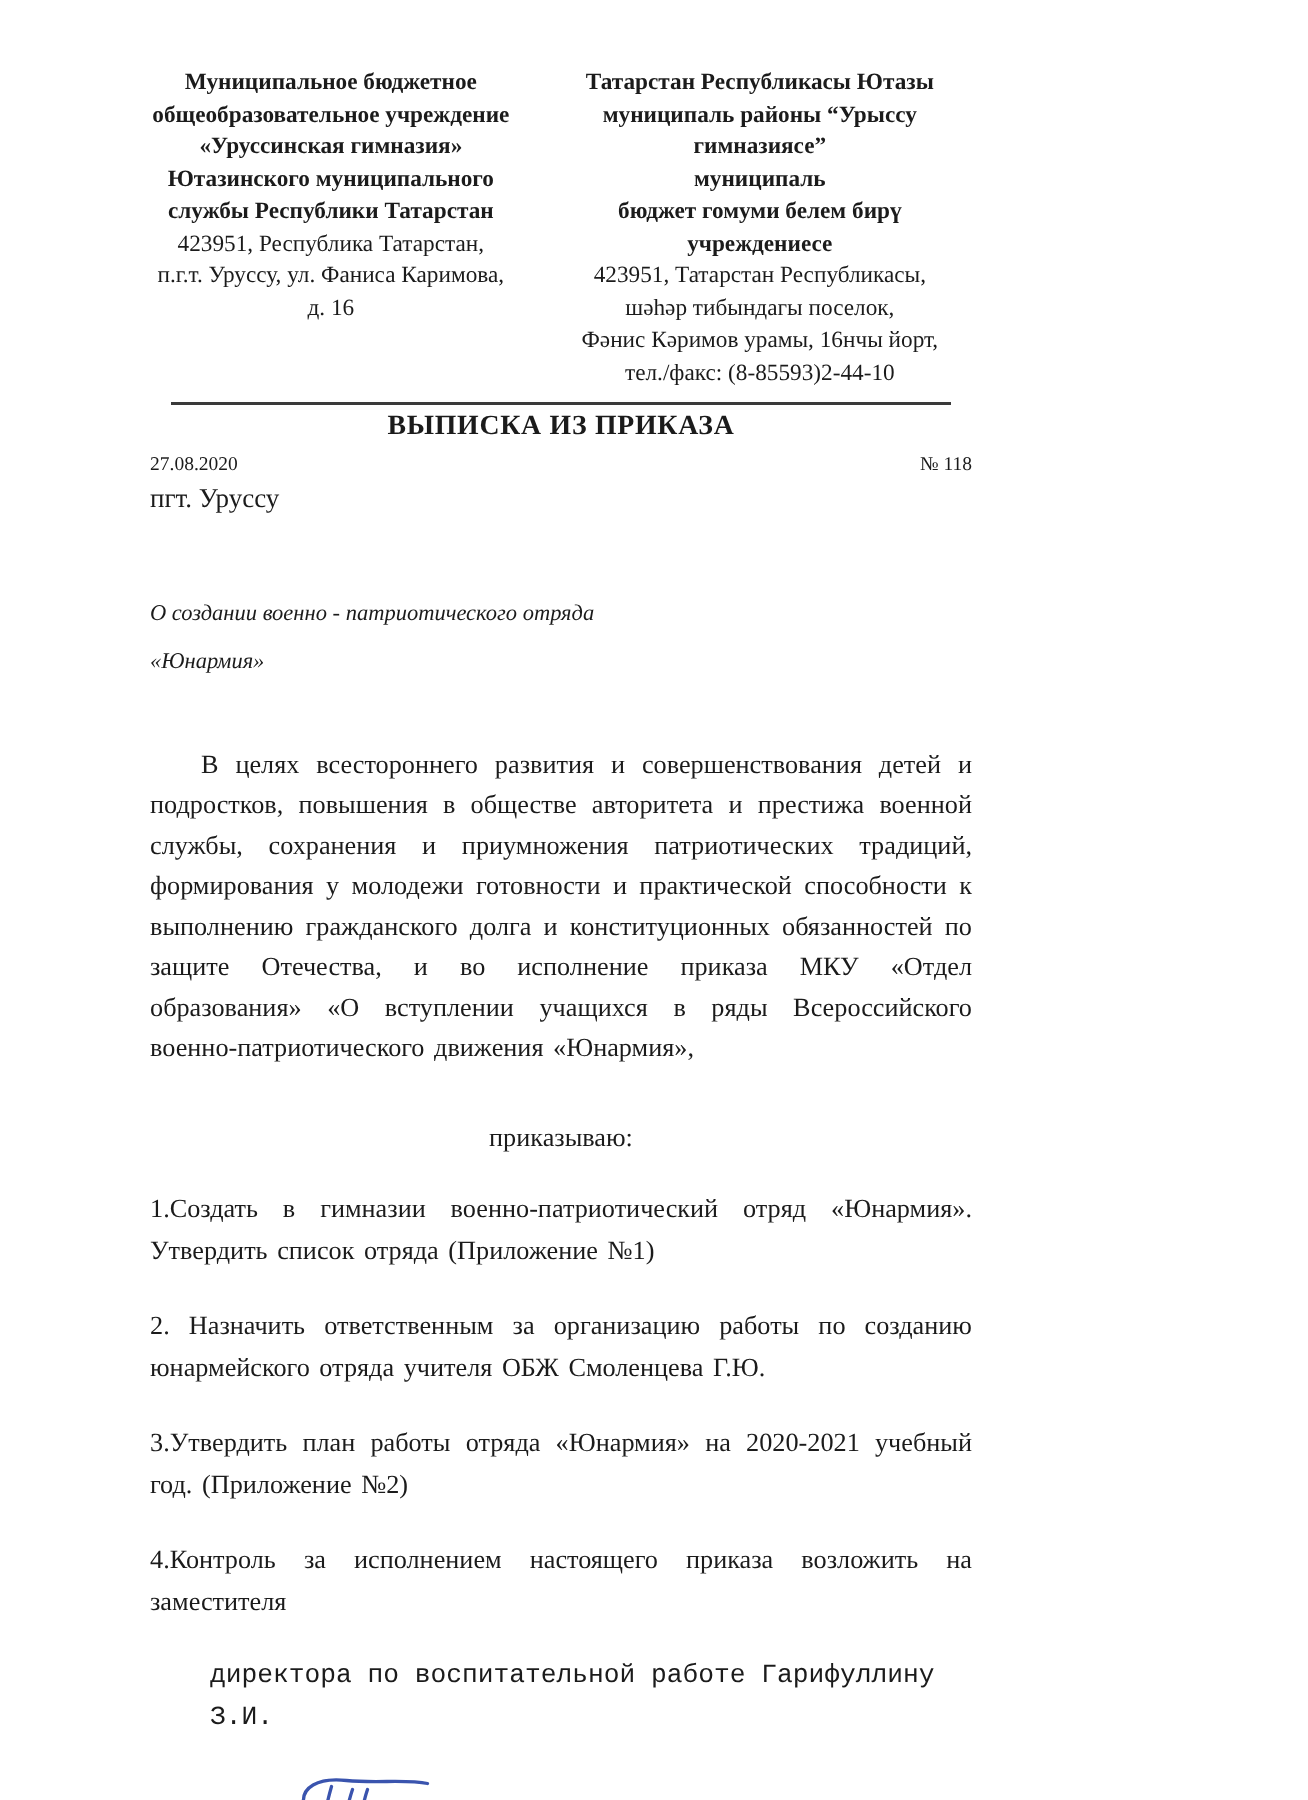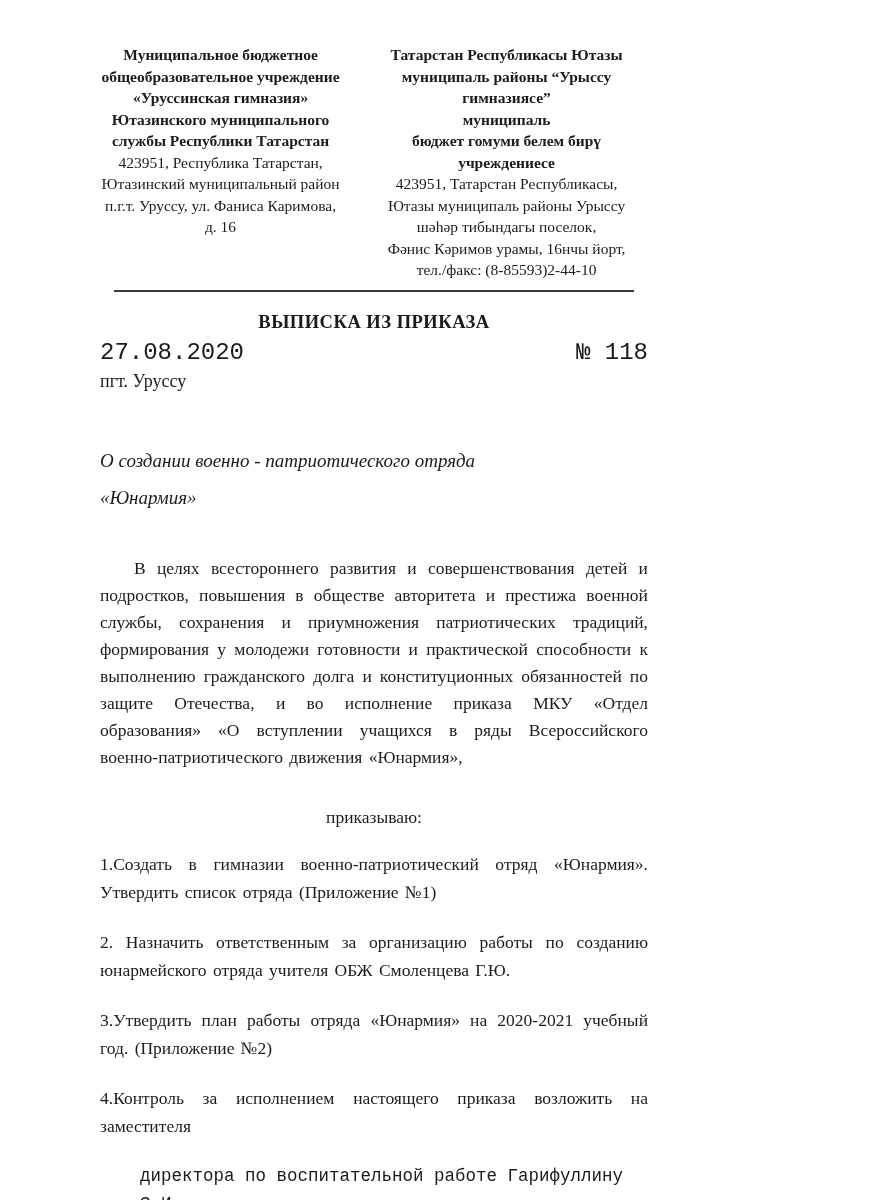--- a/index.html
+++ b/index.html
@@ -124,7 +124,6 @@
       <div class="lh-bold">Ютазинского муниципального</div>
       <div class="lh-bold">службы Республики Татарстан</div>
       <div>423951, Республика Татарстан,</div>
-      <div>Ютазинский муниципальный район</div>
       <div>п.г.т. Уруссу, ул. Фаниса Каримова, д. 16</div>
     </div>
     <div class="lh-col right">

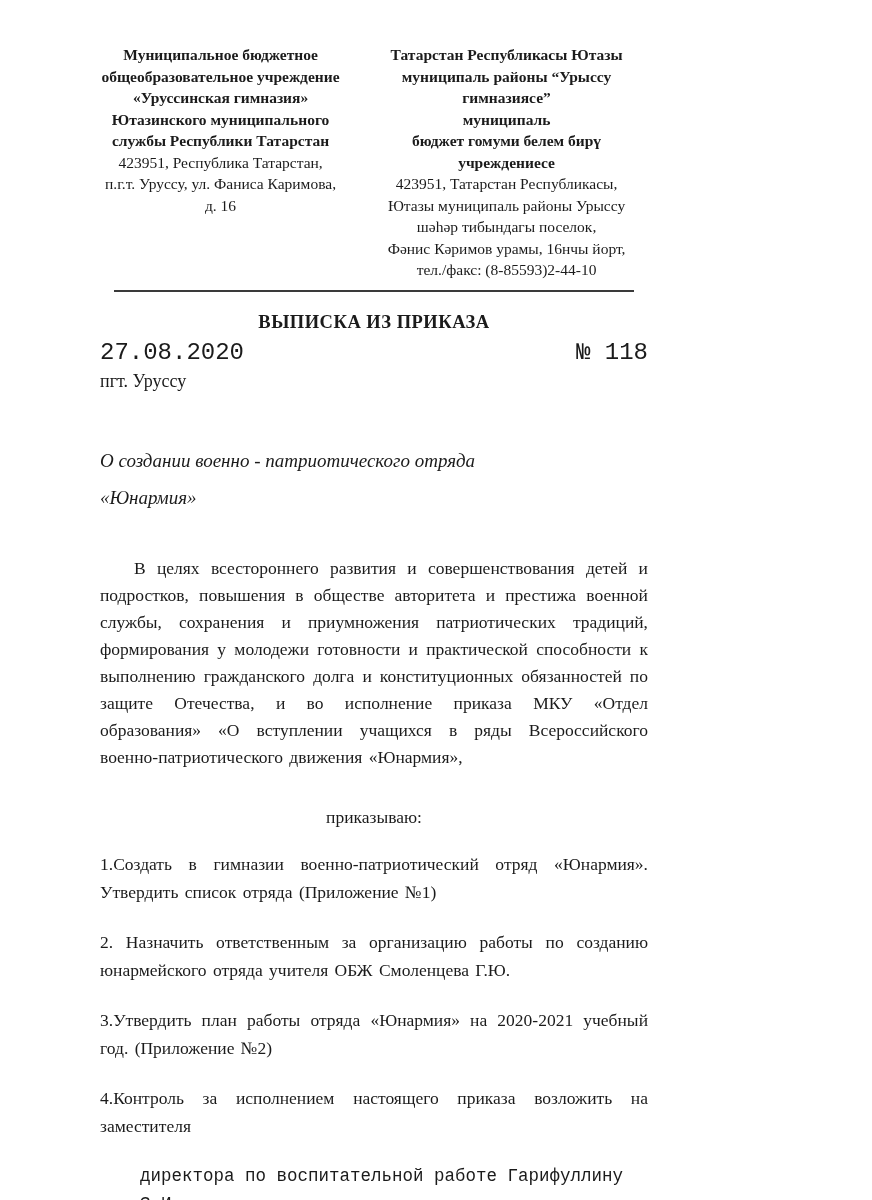--- a/index.html
+++ b/index.html
@@ -132,7 +132,6 @@
       <div class="lh-bold">муниципаль</div>
       <div class="lh-bold">бюджет гомуми белем бирү учреждениесе</div>
       <div>423951, Татарстан Республикасы,</div>
-      <div>Ютазы муниципаль районы Урыссу</div>
       <div>шәһәр тибындагы поселок,</div>
       <div>Фәнис Кәримов урамы, 16нчы йорт,</div>
       <div>тел./факс: (8-85593)2-44-10</div>

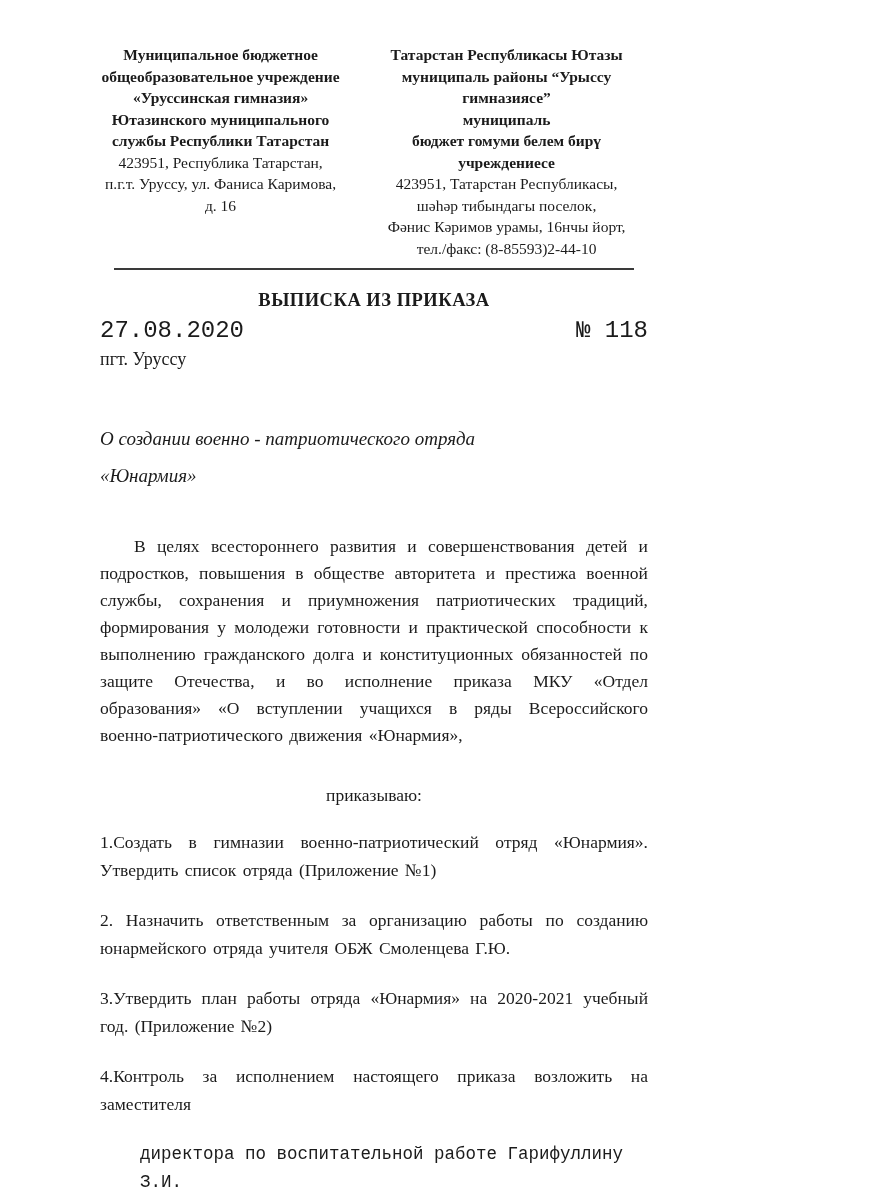--- a/index.html
+++ b/index.html
@@ -47,7 +47,7 @@
     font-weight: bold;
     font-size: 18.5px;
     letter-spacing: 0.5px;
-    margin-top: 20px;
+    margin-top: 4px;
   }
   .date-row {
     display: flex;

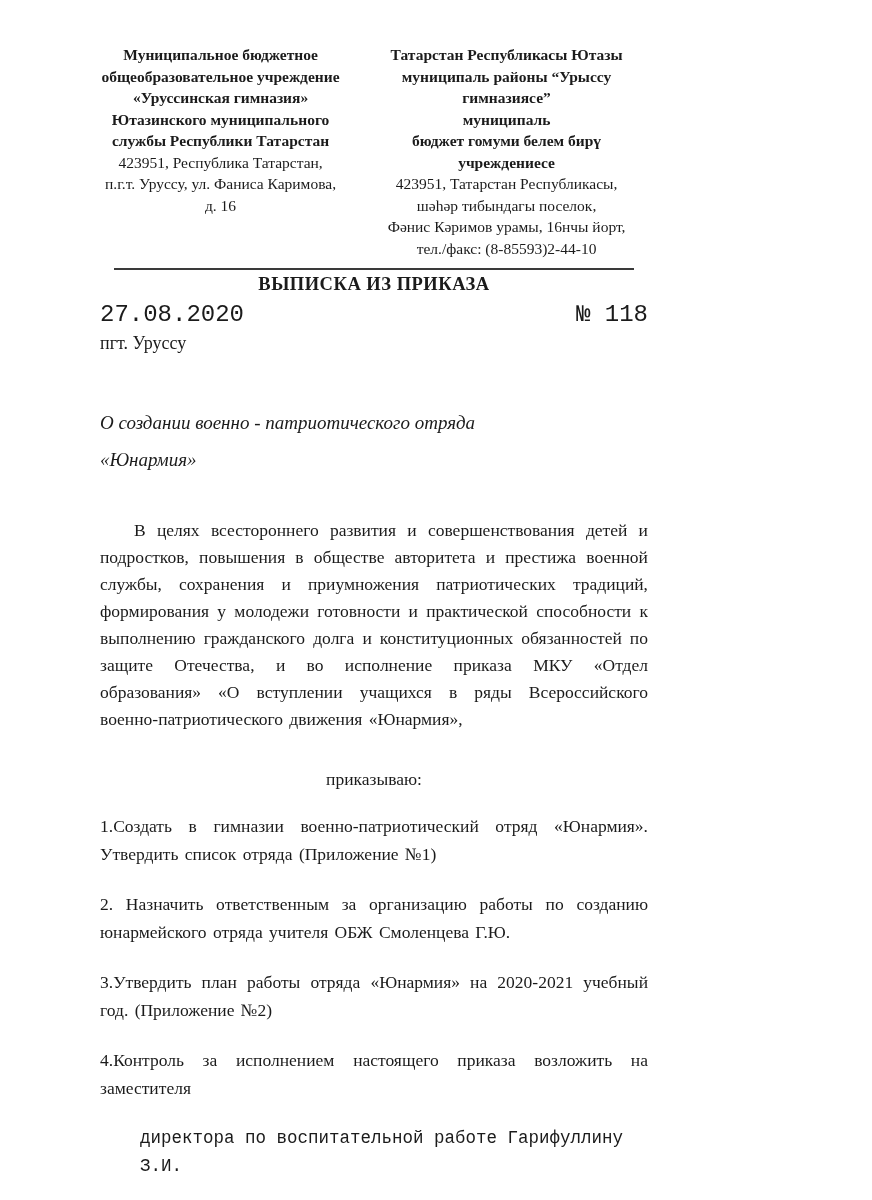--- a/index.html
+++ b/index.html
@@ -52,9 +52,8 @@
   .date-row {
     display: flex;
     justify-content: space-between;
-    font-size: 24px;
+    font-size: 13px;
     margin-top: 6px;
-    font-family: Liberation Mono, monospace;
   }
   .place {
     text-align: left;

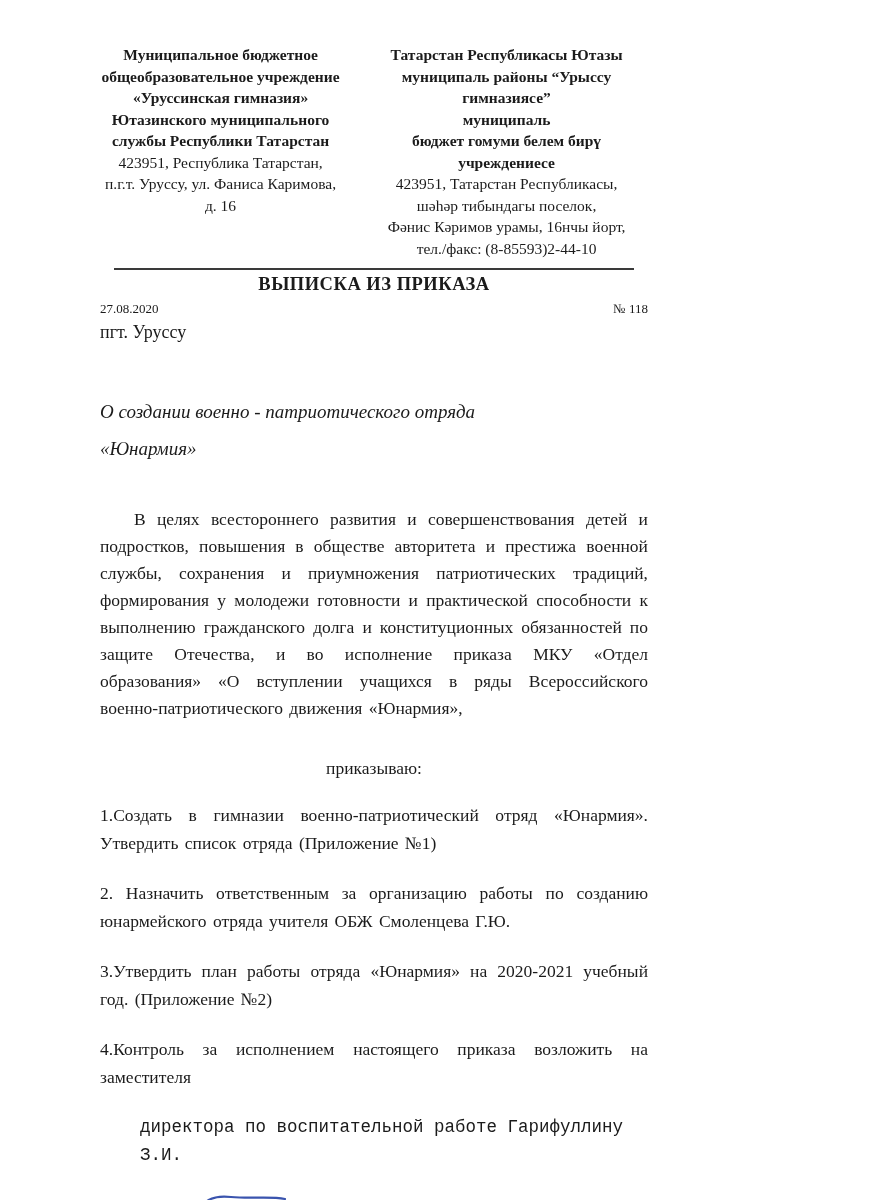--- a/index.html
+++ b/index.html
@@ -64,7 +64,7 @@
   .subject {
     margin-top: 58px;
     font-style: italic;
-    font-size: 19px;
+    font-size: 15px;
   }
   .subject div { margin-bottom: 15px; }
   

